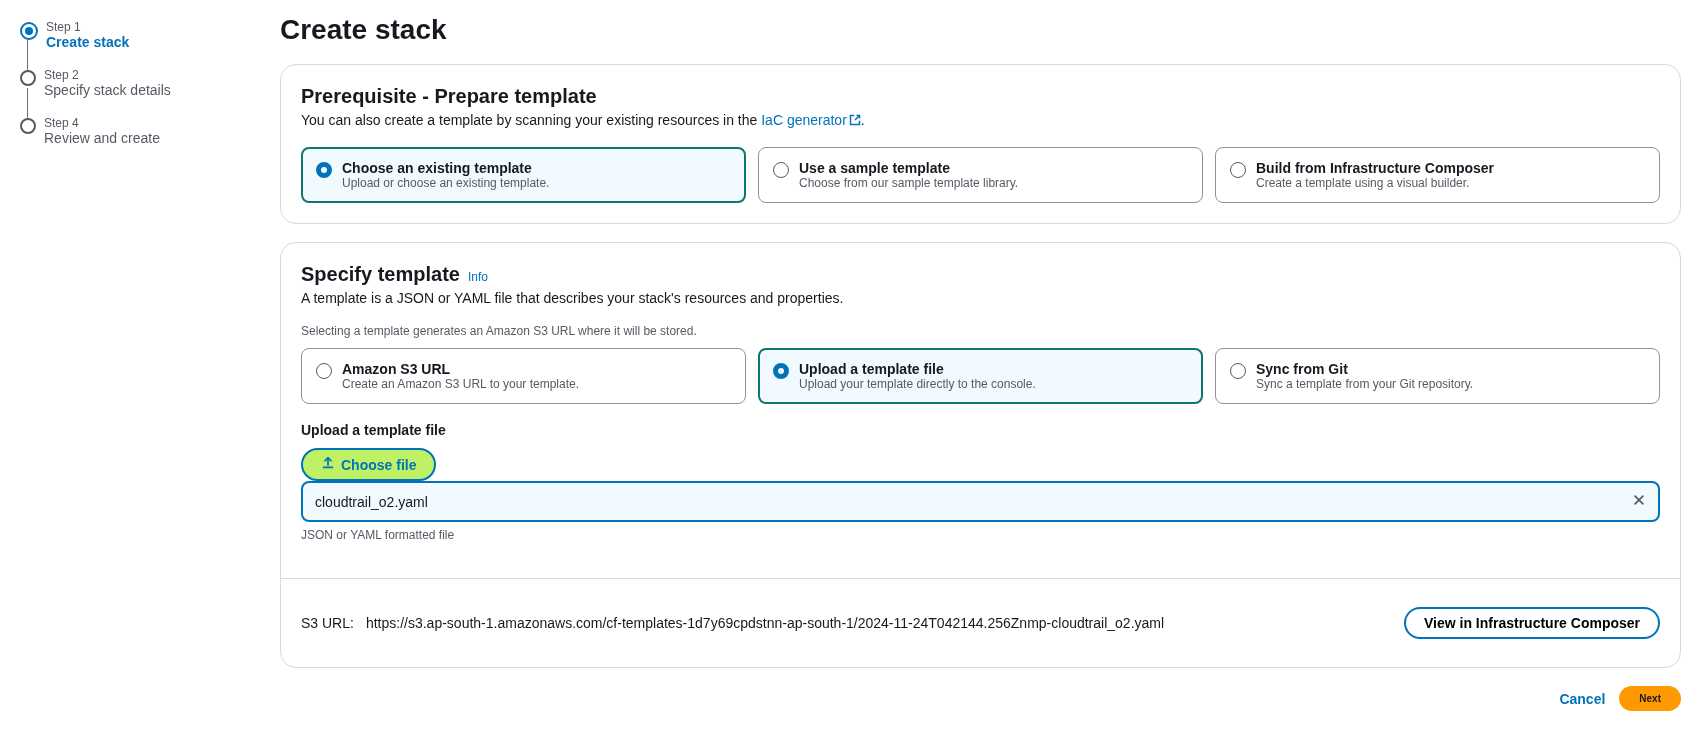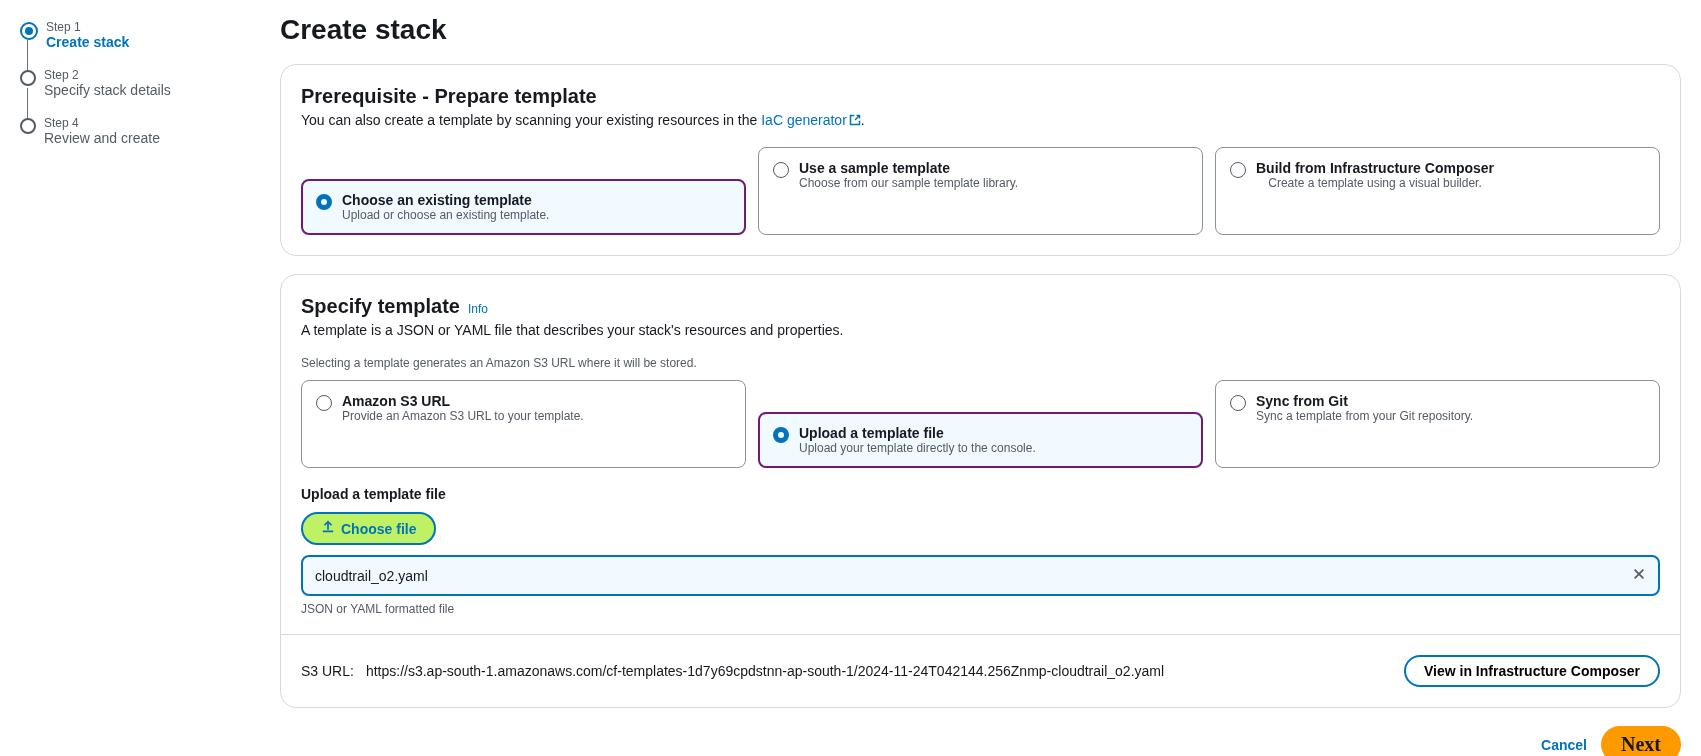--- a/index.html
+++ b/index.html
@@ -133,10 +133,9 @@
       cursor: pointer;
     }
     .radio-card.selected {
-      border: 2px solid #701a75;
+      border: 2px solid #0f766e;
       background: #f1faff;
       padding: 11px 13px;
-      margin-top: 32px;
     }
     .radio-circle {
       width: 16px;

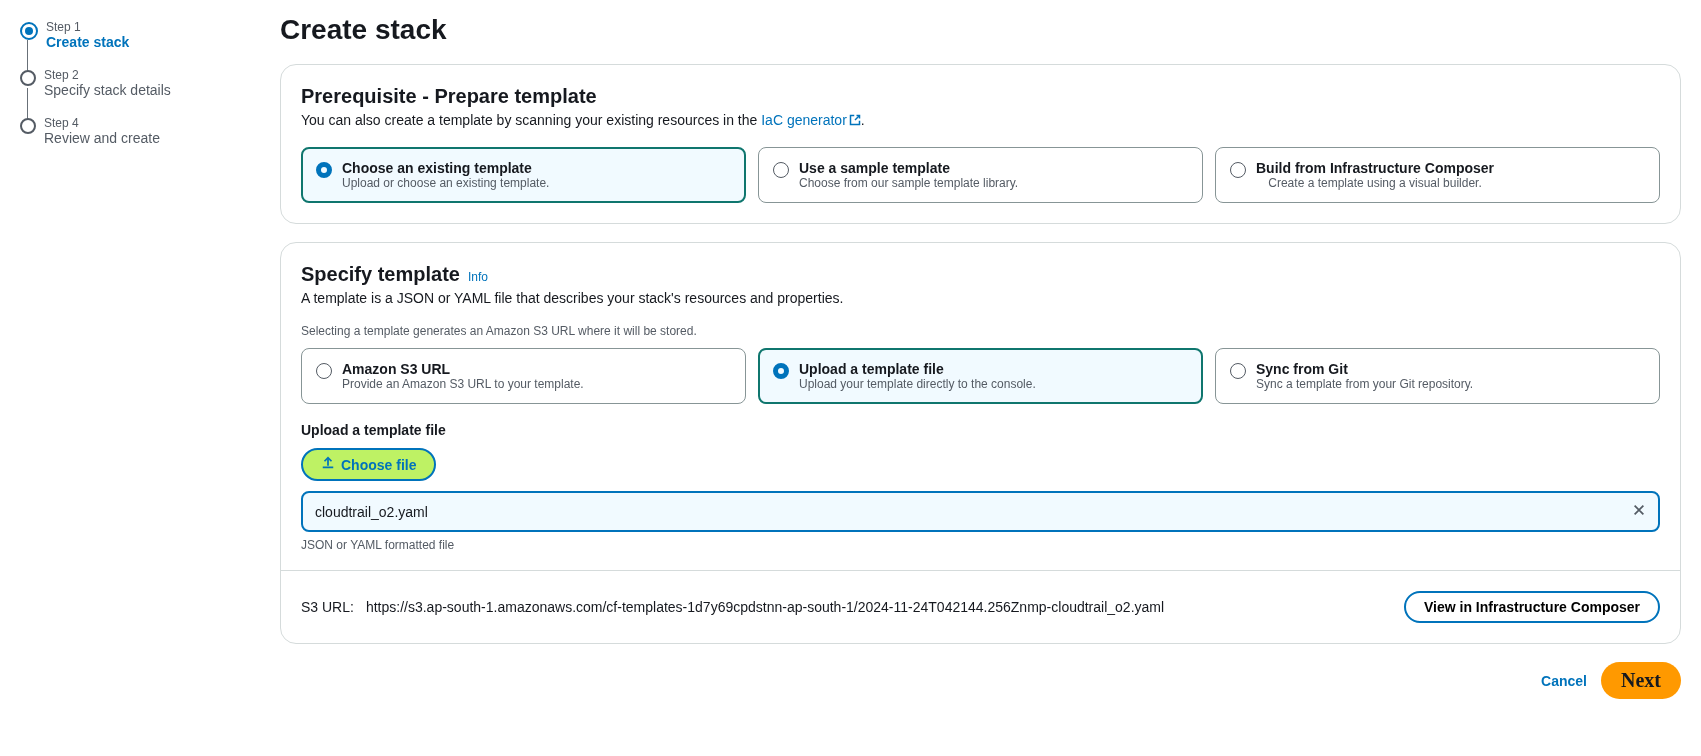--- a/index.html
+++ b/index.html
@@ -160,7 +160,6 @@
     .radio-desc {
       font-size: 12px;
       color: #545b64;
-      text-align: center;
     }
     .info-link {
       color: #0073bb;

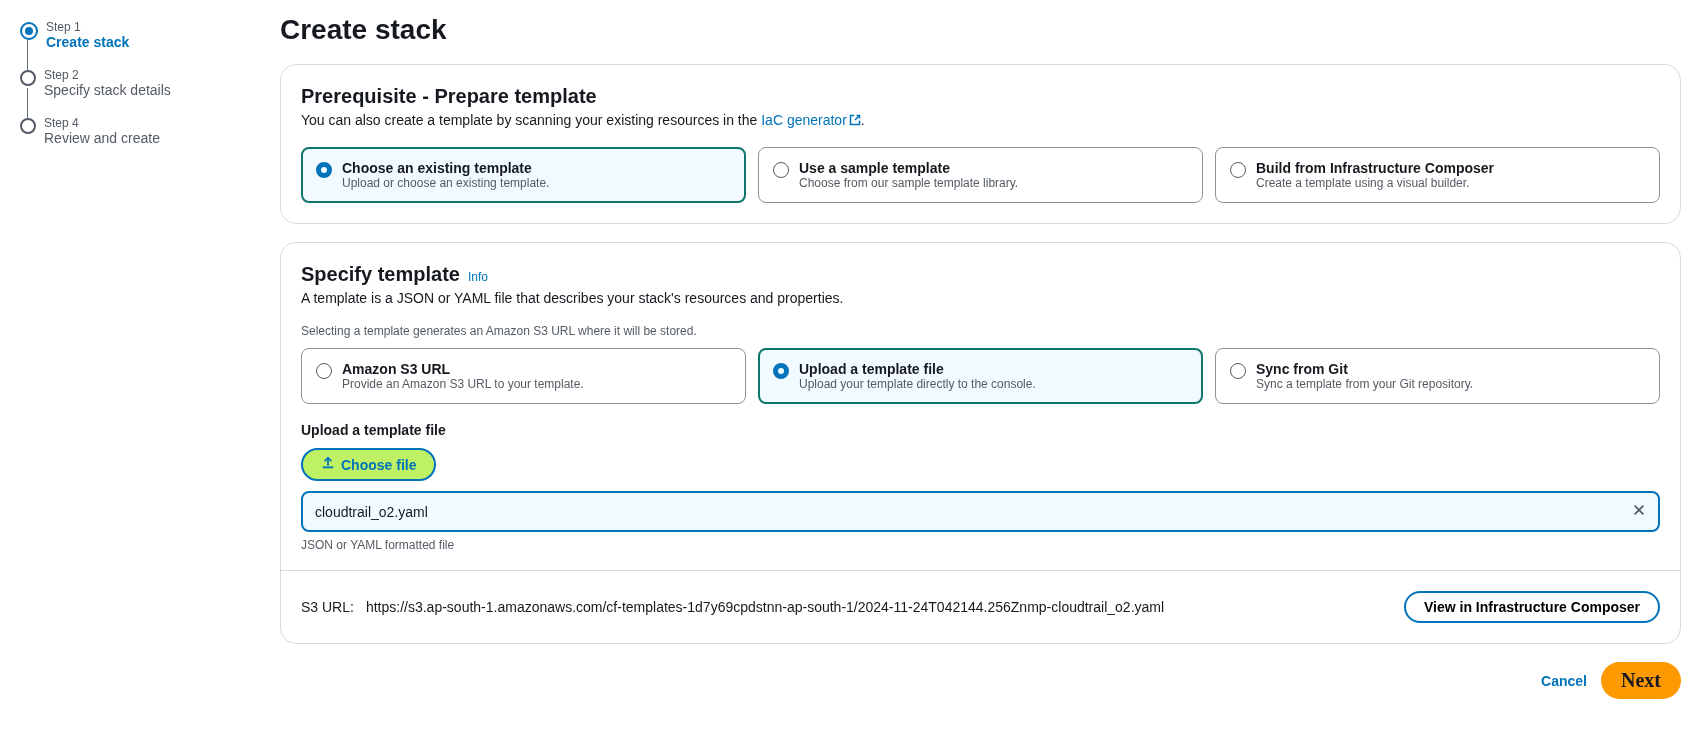--- a/index.html
+++ b/index.html
@@ -350,7 +350,7 @@
           <div class="radio-circle"></div>
           <div class="radio-content">
             <span class="radio-title">Amazon S3 URL</span>
-            <span class="radio-desc">Provide an Amazon S3 URL to your template.</span>
+            <span class="radio-desc">Create an Amazon S3 URL to your template.</span>
           </div>
         </div>
         <div class="radio-card selected">

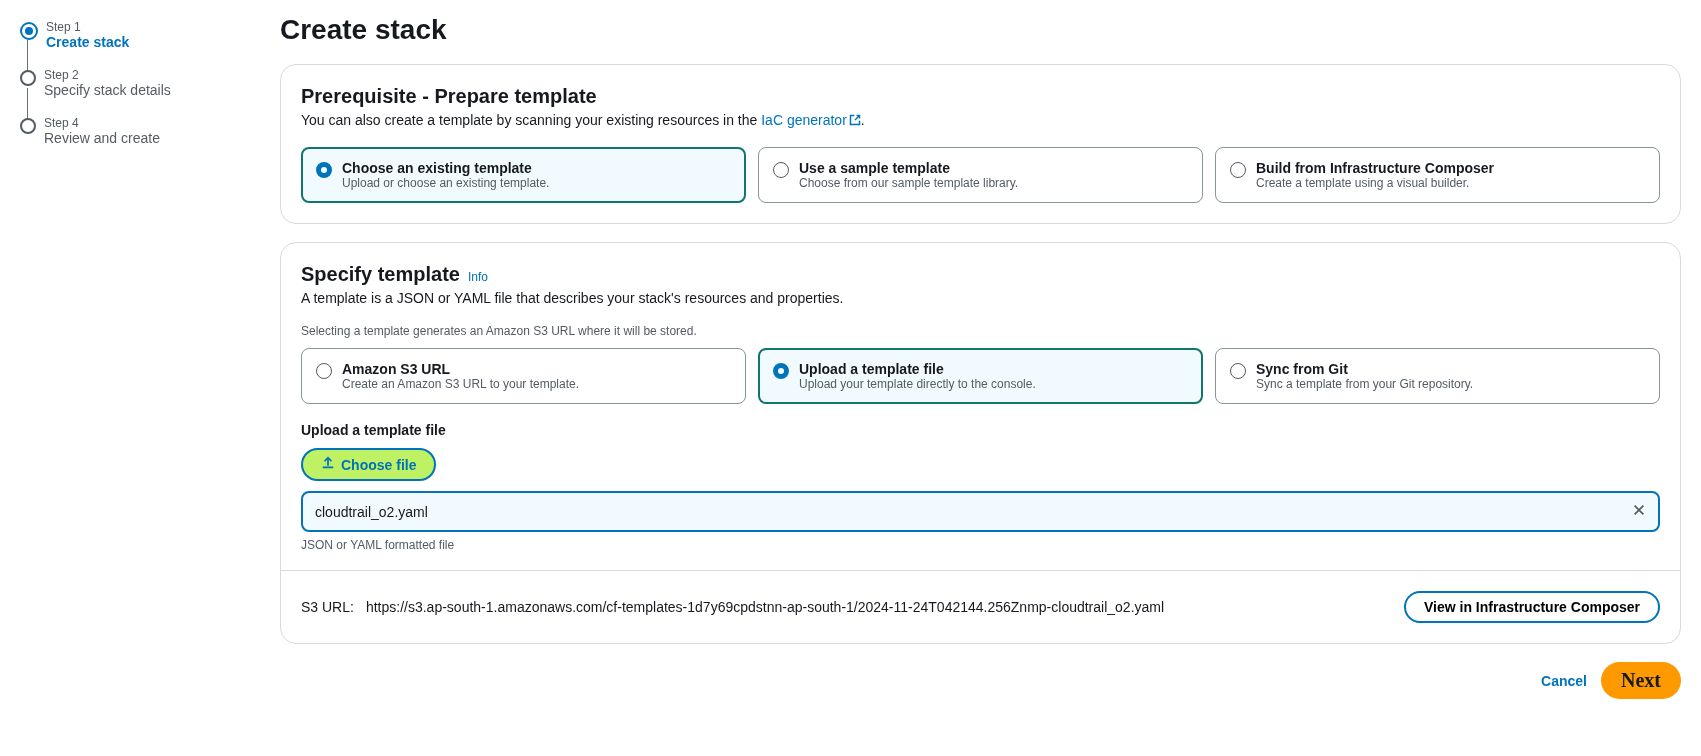--- a/index.html
+++ b/index.html
@@ -184,7 +184,6 @@
       cursor: pointer;
     }
     .file-input-row {
-      margin-top: 10px;
       border: 2px solid #0073bb;
       background: #f1faff;
       border-radius: 8px;

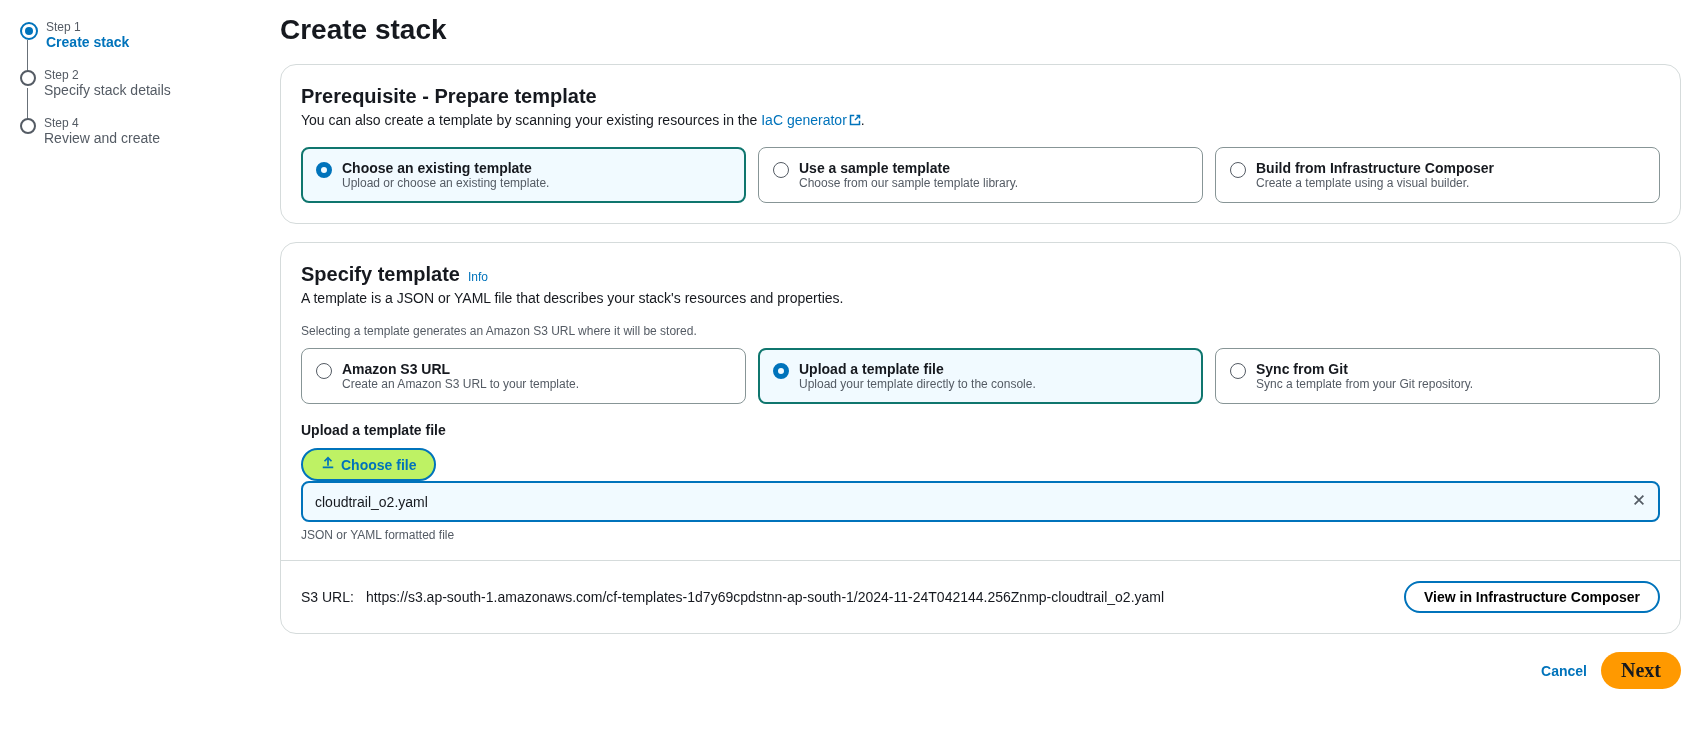--- a/index.html
+++ b/index.html
@@ -207,8 +207,8 @@
     }
     .footer-panel {
       border-top: 1px solid #d5dbdb;
-      margin: 18px -20px -20px -20px;
-      padding: 20px 20px;
+      margin: 36px -20px -20px -20px;
+      padding: 28px 20px;
       display: flex;
       justify-content: space-between;
       align-items: center;

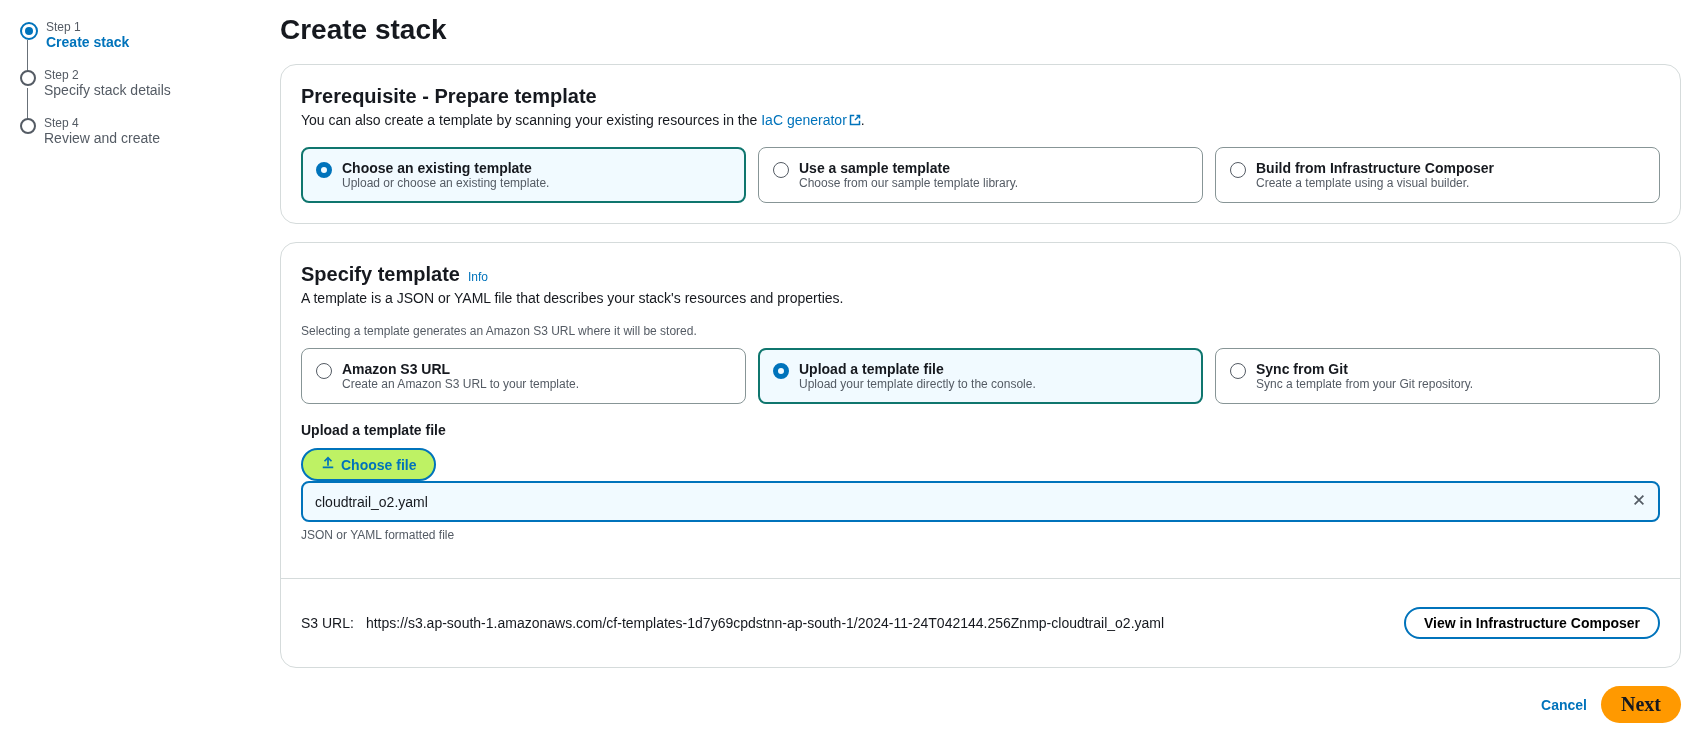--- a/index.html
+++ b/index.html
@@ -251,9 +251,8 @@
       border-radius: 20px;
       padding: 7px 20px;
       font-weight: 700;
-      font-size: 20px;
-      cursor: pointer;
-      font-family: Liberation Serif, serif;
+      font-size: 10px;
+      cursor: pointer;
     }
     .ext-icon {
       display: inline-block;

